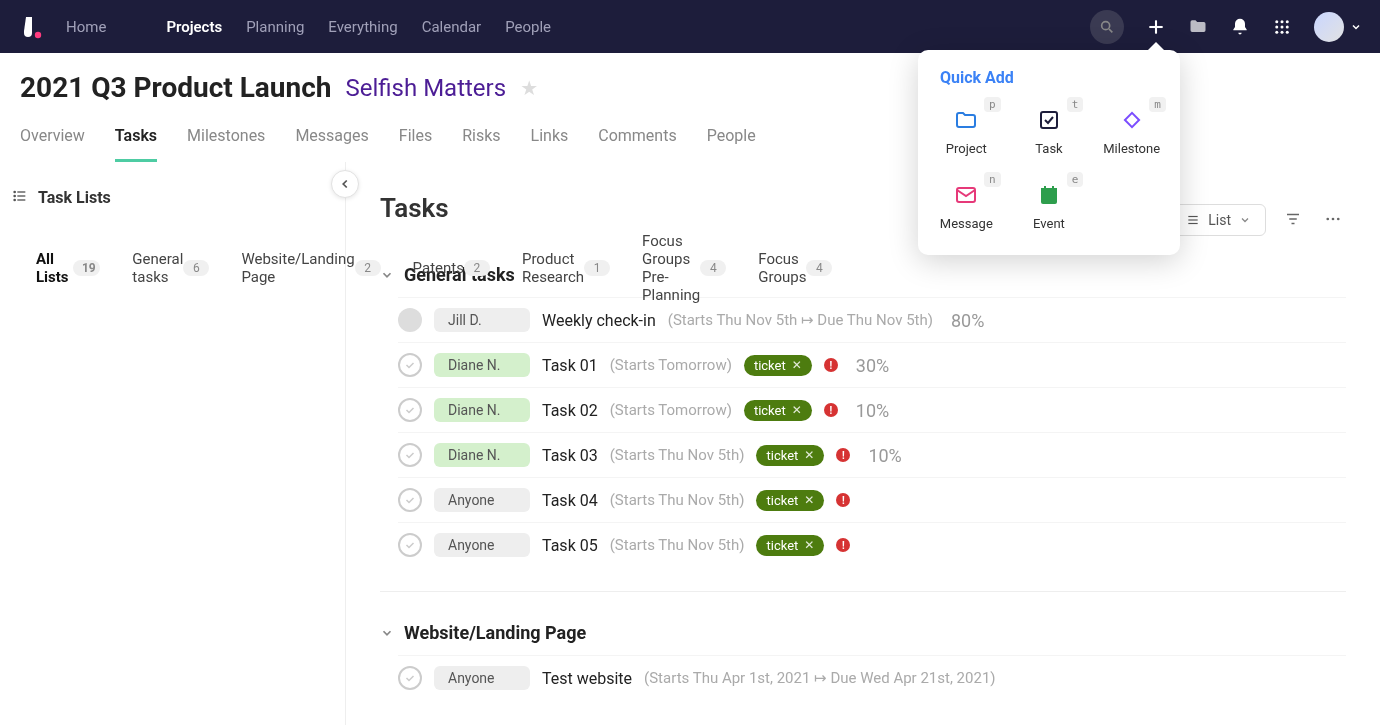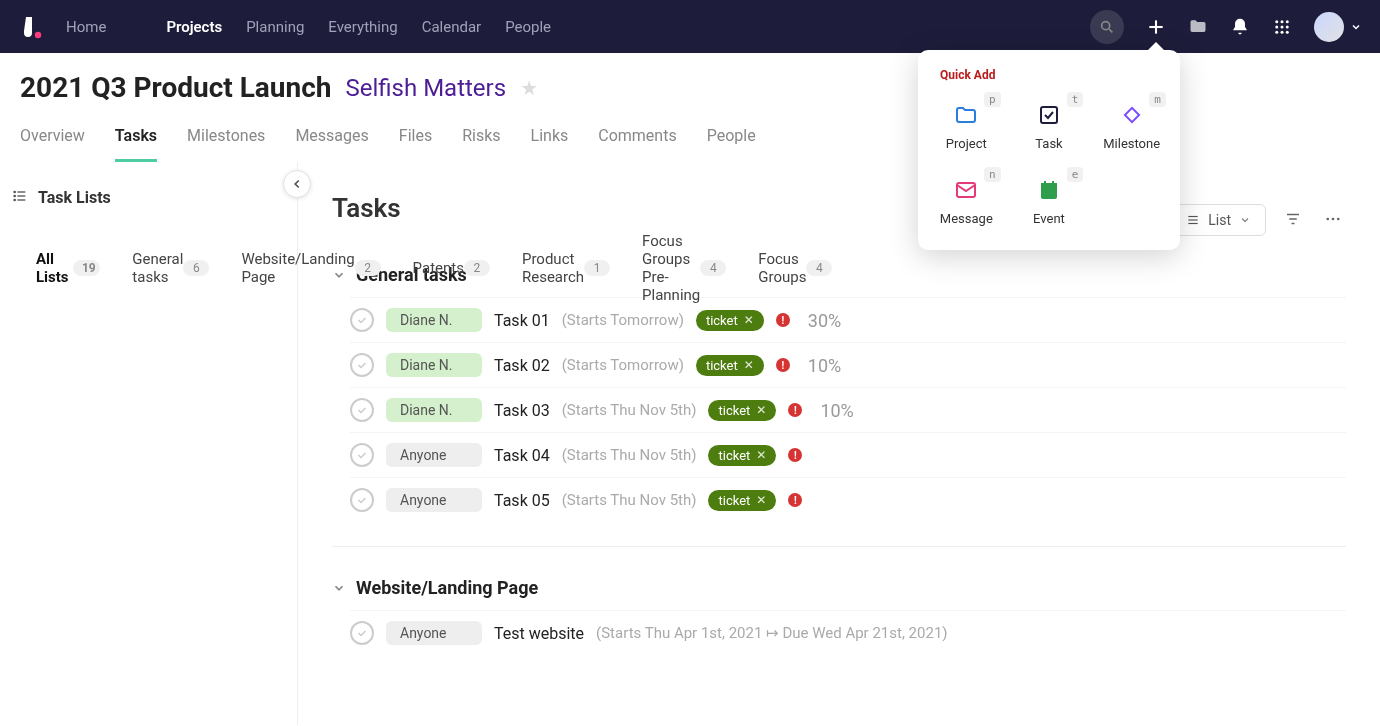--- a/index.html
+++ b/index.html
@@ -62,7 +62,7 @@
   
   .popover { position:absolute; top: 50px; right: 200px; width: 262px; background:#fff; border-radius:10px; box-shadow: 0 6px 30px rgba(0,0,0,0.18); padding: 14px 10px 14px 10px; z-index: 50;}
   .popover::before { content:""; position:absolute; top:-8px; left:230px; width:0;height:0;border-left:8px solid transparent;border-right:8px solid transparent;border-bottom:8px solid #fff;}
-  .popover-title { font-weight:700; font-size: 12px; padding: 4px 8px 10px 12px; color:#b91c1c;}
+  .popover-title { font-weight:700; font-size: 16px; padding: 4px 8px 10px 12px; color:#3b82f6;}
   .qa-grid { display:grid; grid-template-columns: repeat(3, 1fr); gap: 6px; }
   .qa-item { position:relative; display:flex; flex-direction:column; align-items:center; gap:8px; padding: 10px 2px; border-radius:8px; cursor:pointer;}
   .qa-item .kbd { position:absolute; top:0; right:4px; background:#f1f1f1; border-radius:4px; padding: 1px 5px; font-size: 11px; color:#888; font-family:monospace;}

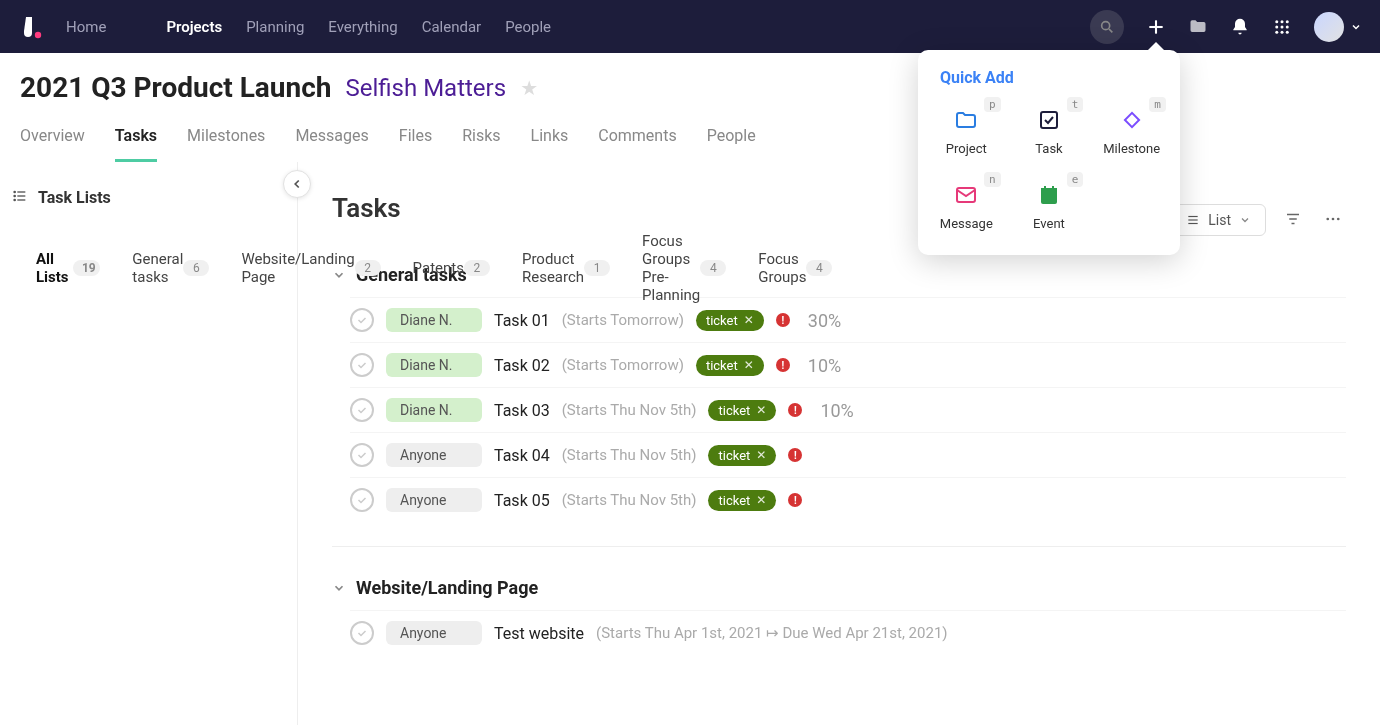--- a/index.html
+++ b/index.html
@@ -28,7 +28,7 @@
   .sec-tabs a.active { color: #222; font-weight: 600; border-bottom: 3px solid #4ecca3; }
   
   .main { display: flex; height: calc(726px - 53px - 56px - 54px); }
-  .sidebar { width: 298px; border-right: 1px solid #eee; padding: 20px 16px 0 12px; position:relative;}
+  .sidebar { width: 346px; border-right: 1px solid #eee; padding: 20px 16px 0 12px; position:relative;}
   .sidebar-title-row { display:flex; align-items:center; gap:10px; padding: 6px 0 18px 0;}
   .sidebar-title { font-weight: 700; font-size: 16px; }
   .list-items { display: flex; flex-direction: row; gap: 0; }

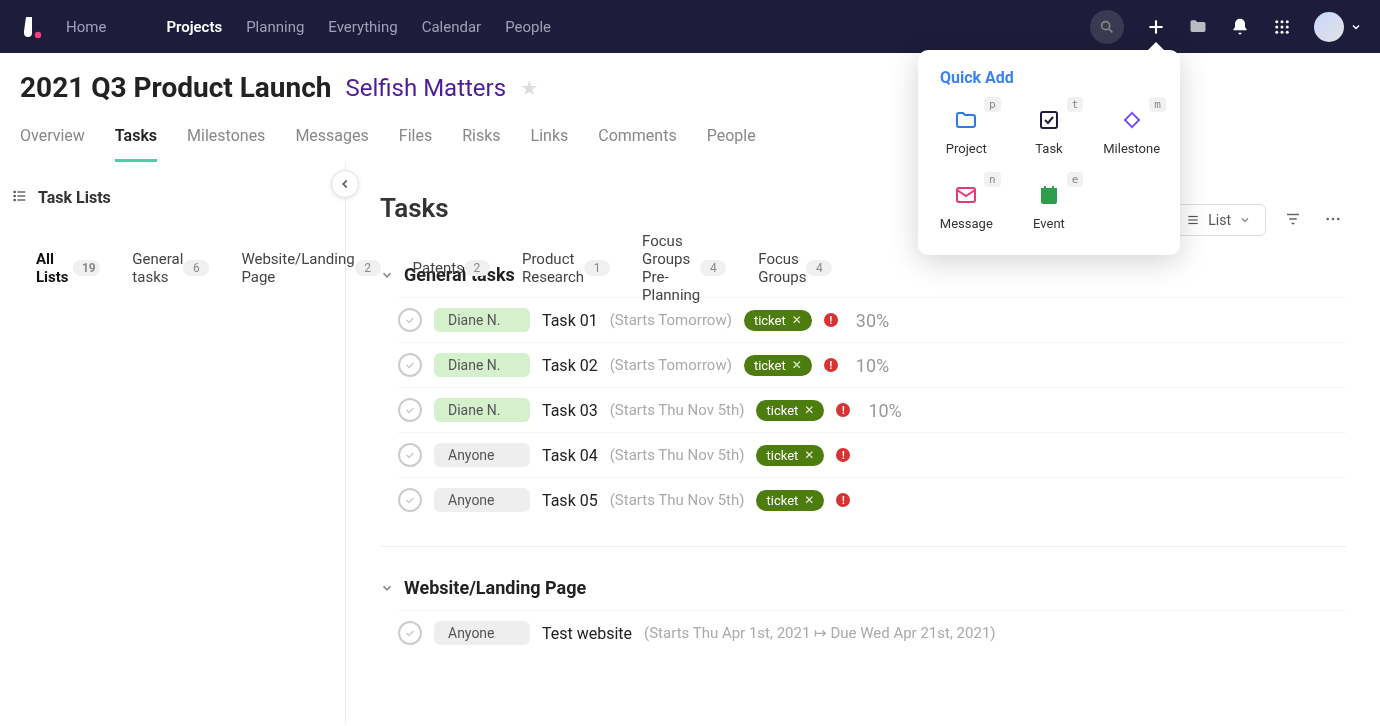--- a/index.html
+++ b/index.html
@@ -242,6 +242,13 @@
           <span>General tasks</span>
         </div>
         <div class="task-row">
+          <div class="check solid"></div>
+          <div class="assignee">Jill D.</div>
+          <span class="task-title">Weekly check-in</span>
+          <span class="task-meta">(Starts Thu Nov 5th ↦ Due Thu Nov 5th)</span>
+          <span class="percent">80%</span>
+        </div>
+        <div class="task-row">
           <div class="check">
             <svg width="12" height="12" viewBox="0 0 24 24" fill="none" stroke="#ccc" stroke-width="3">
               <polyline points="5 12 10 17 19 8"></polyline>

